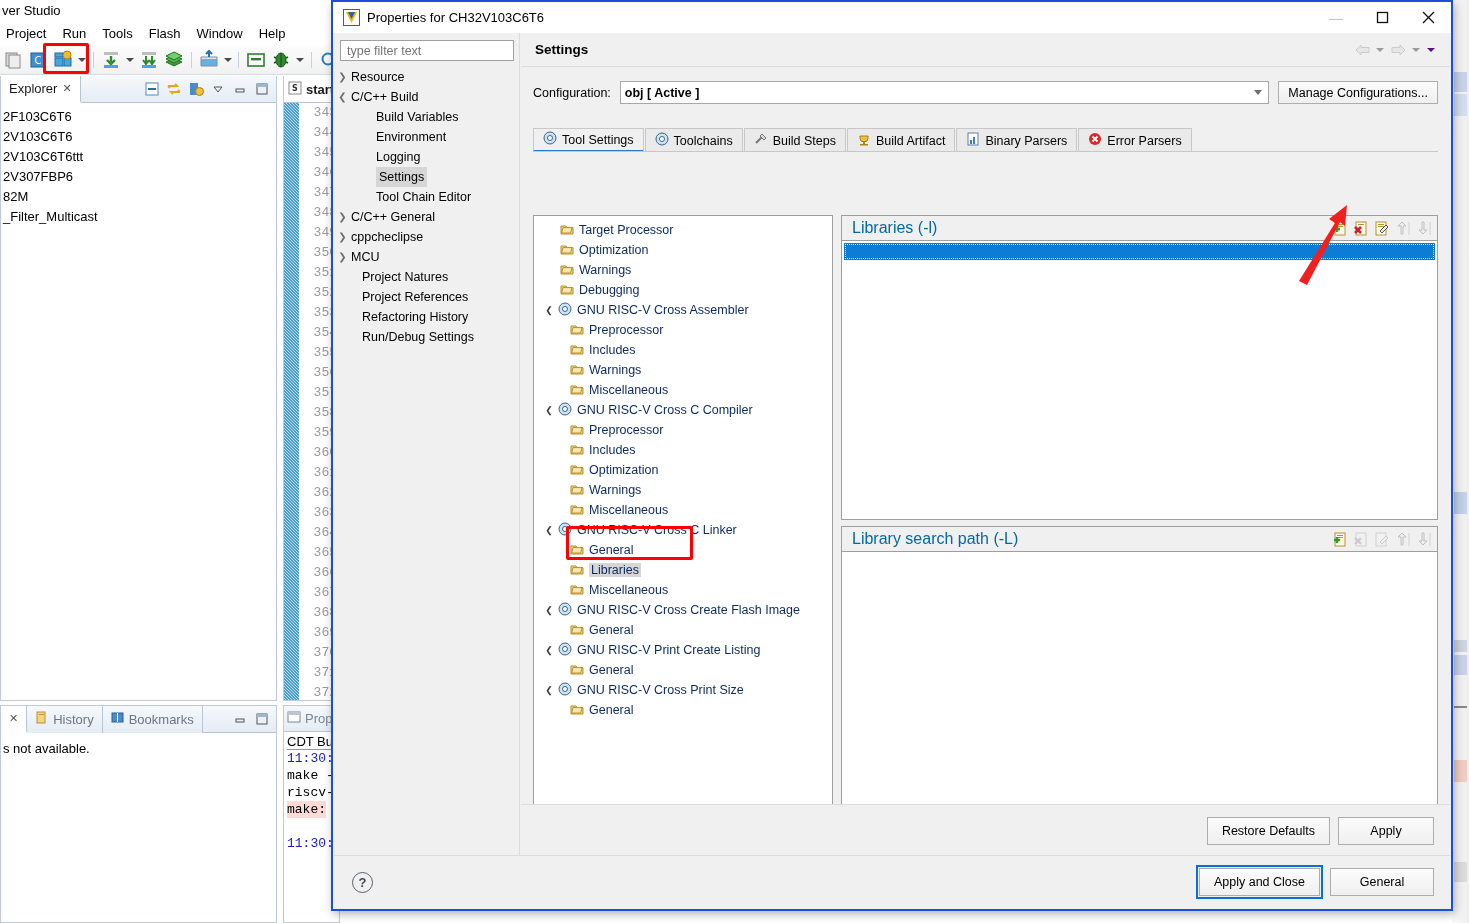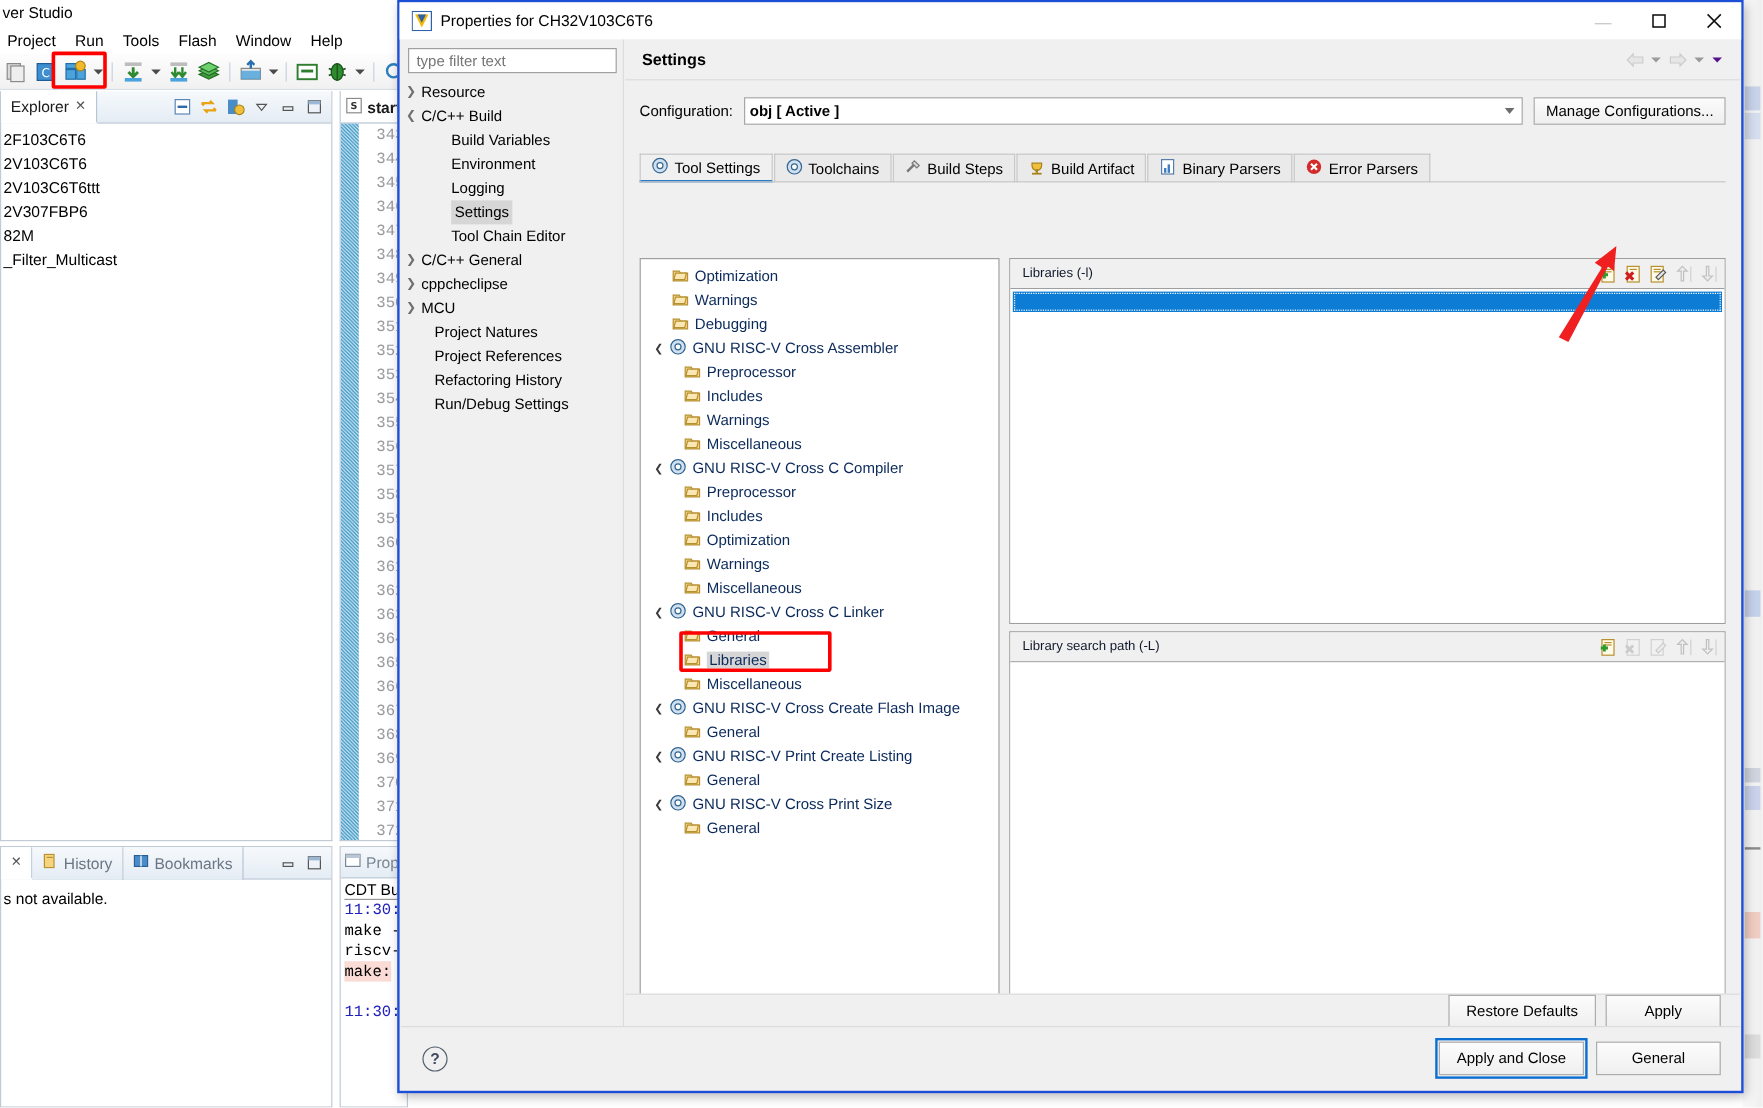--- a/index.html
+++ b/index.html
@@ -615,6 +615,15 @@
         <div class="pane-left">
           <div class="ttree">
 
+            <div class="ttree-row" style="padding-left:26px;">
+              <span style="margin-right:5px;">
+                <svg width="14" height="14" viewBox="0 0 14 14">
+                    <path d="M1 4 h5 l1.2 1.6 h5.8 v6.4 h-12 Z" fill="#f3d184" stroke="#b8902f"></path>
+                    <path d="M3 5.6 h9 l-1.4 5.4 h-9 Z" fill="#fbe7b4" stroke="#b8902f"></path>
+                  </svg>
+              </span>
+              <span class="tlabel">Target Processor</span>
+            </div>
 
             <div class="ttree-row" style="padding-left:26px;">
               <span style="margin-right:5px;">

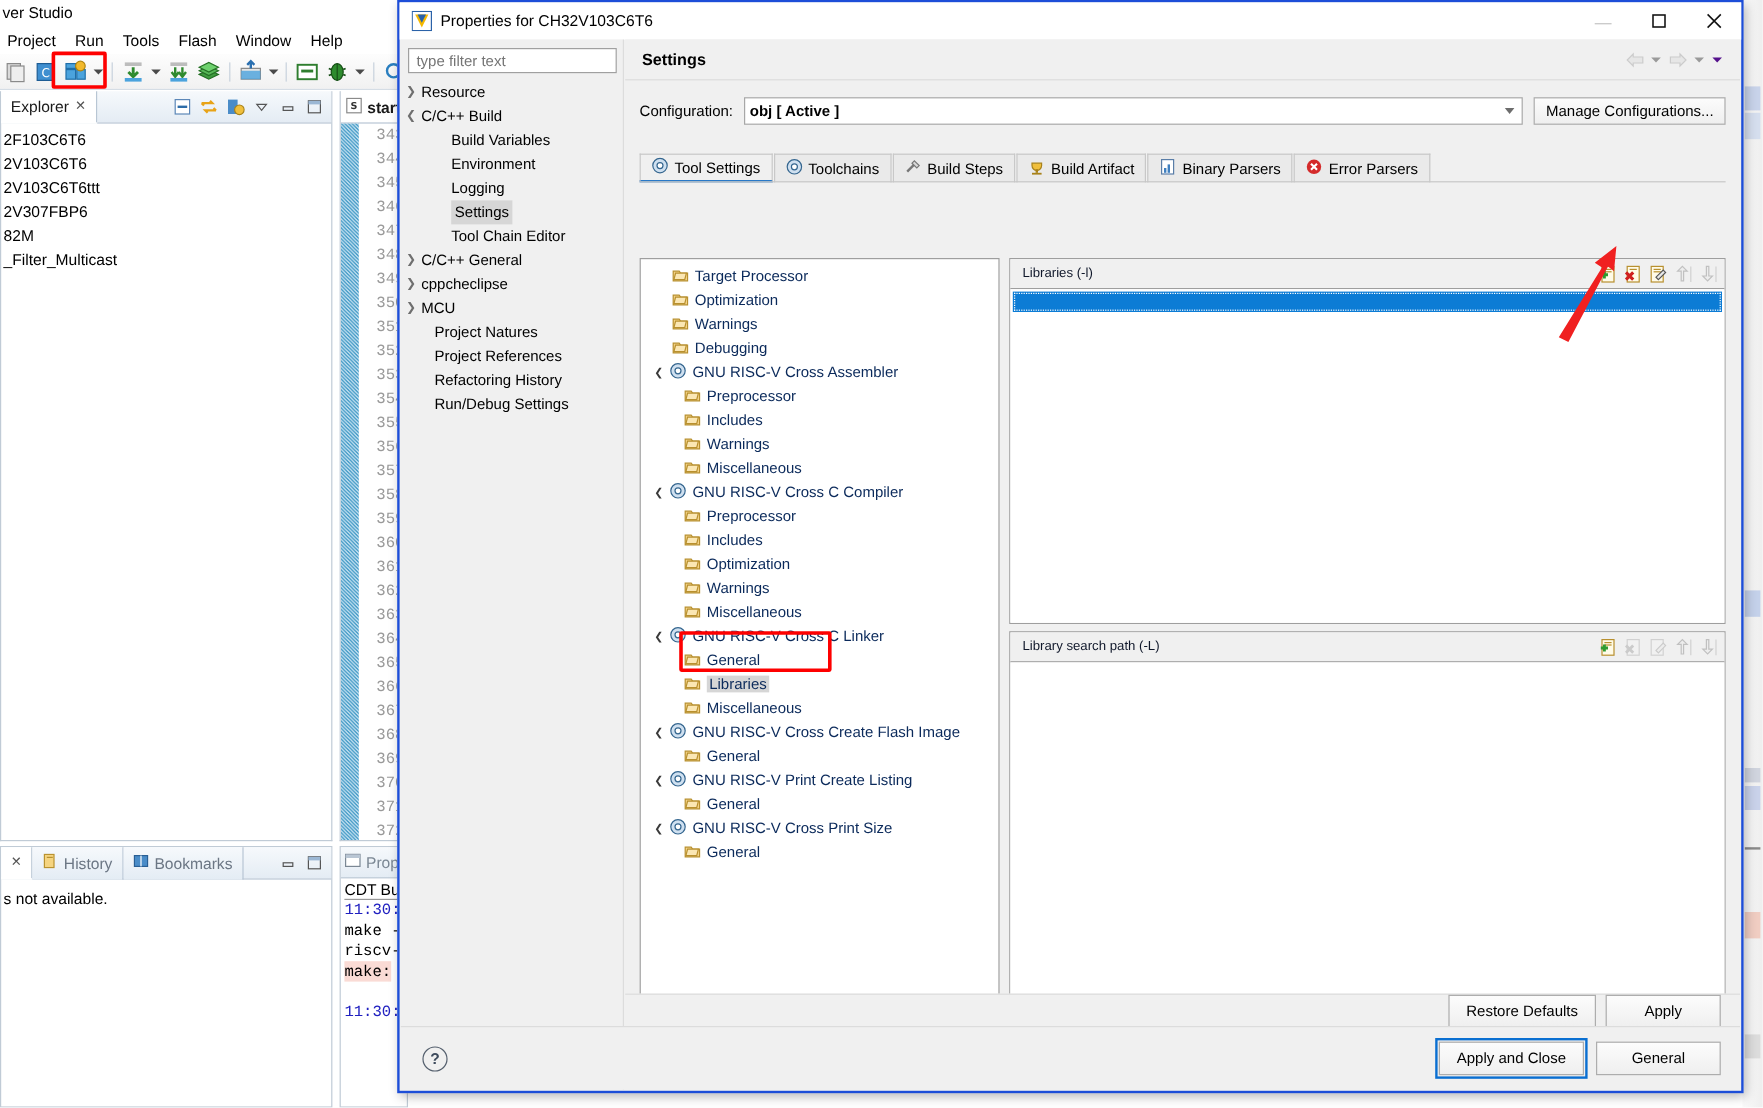--- a/index.html
+++ b/index.html
@@ -148,7 +148,7 @@
   .group { border: 1px solid #9e9e9e; background: #fff; display: flex; flex-direction: column; }
   .group-hdr { height: 25px; background: #f0f0f0; border-bottom: 1px solid #9e9e9e;
     display: flex; align-items: center; padding: 0 5px 0 10px; }
-  .group-hdr .gtitle { font-size: 11px; color: #0f172a; }
+  .group-hdr .gtitle { font-size: 16px; color: #0369a1; }
   .grp-tools { margin-left: auto; display: flex; align-items: center; gap: 4px; }
   .gt { width: 17px; height: 17px; position: relative; }
   .gt.dim { opacity: .35; }

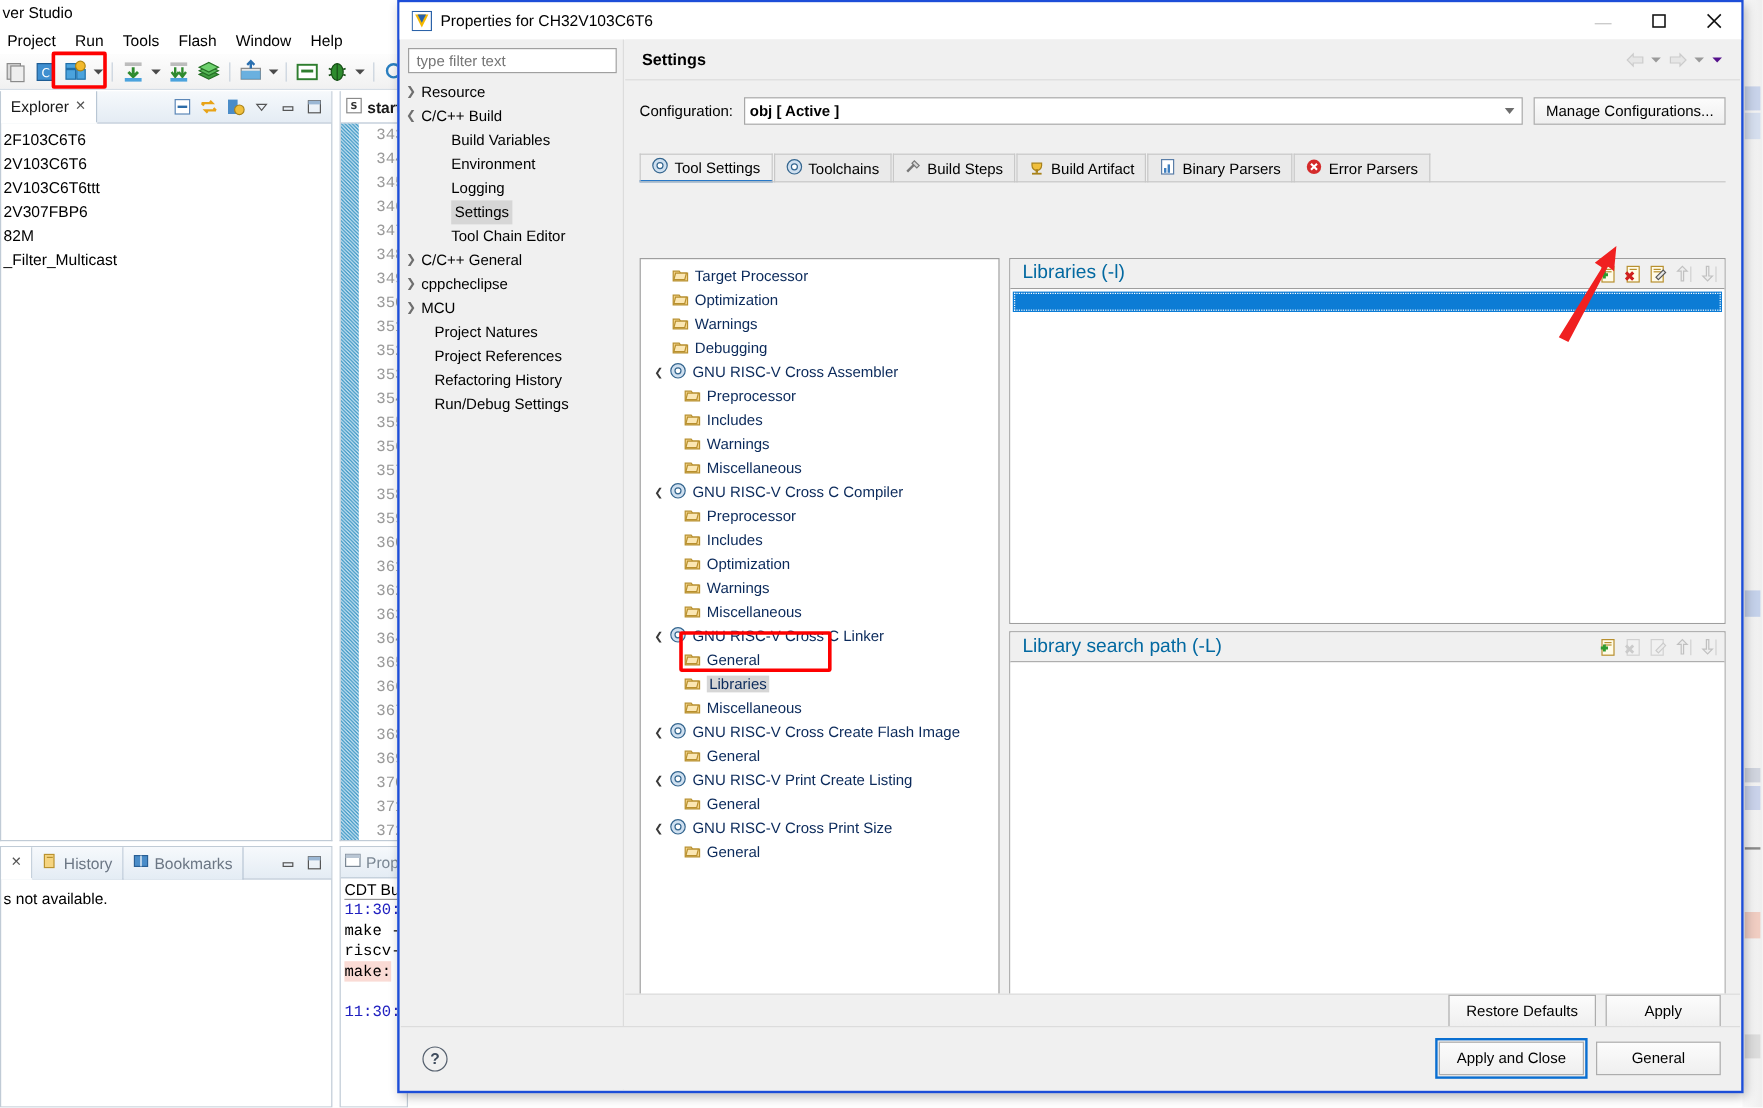--- a/index.html
+++ b/index.html
@@ -155,7 +155,7 @@
   .grp-body { flex: 1; background: #fff; position: relative; }
   .lib-row-sel { position: absolute; left: 2px; right: 2px; top: 2px; height: 17px;
     background: #0c7cd5; outline: 1px dotted #ffffff; outline-offset: -2px; }
-  .footer-top { position: absolute; left: 188px; right: 1px; bottom: 53px; height: 28px;
+  .footer-top { position: absolute; left: 188px; right: 1px; bottom: 53px; height: 52px;
     background: #f0f0f0; display: flex; align-items: center; justify-content: flex-end;
     gap: 8px; padding-right: 16px; border-top: 1px solid #dcdcdc; }
   .footer-bot { position: absolute; left: 1px; right: 1px; bottom: 1px; height: 53px;

